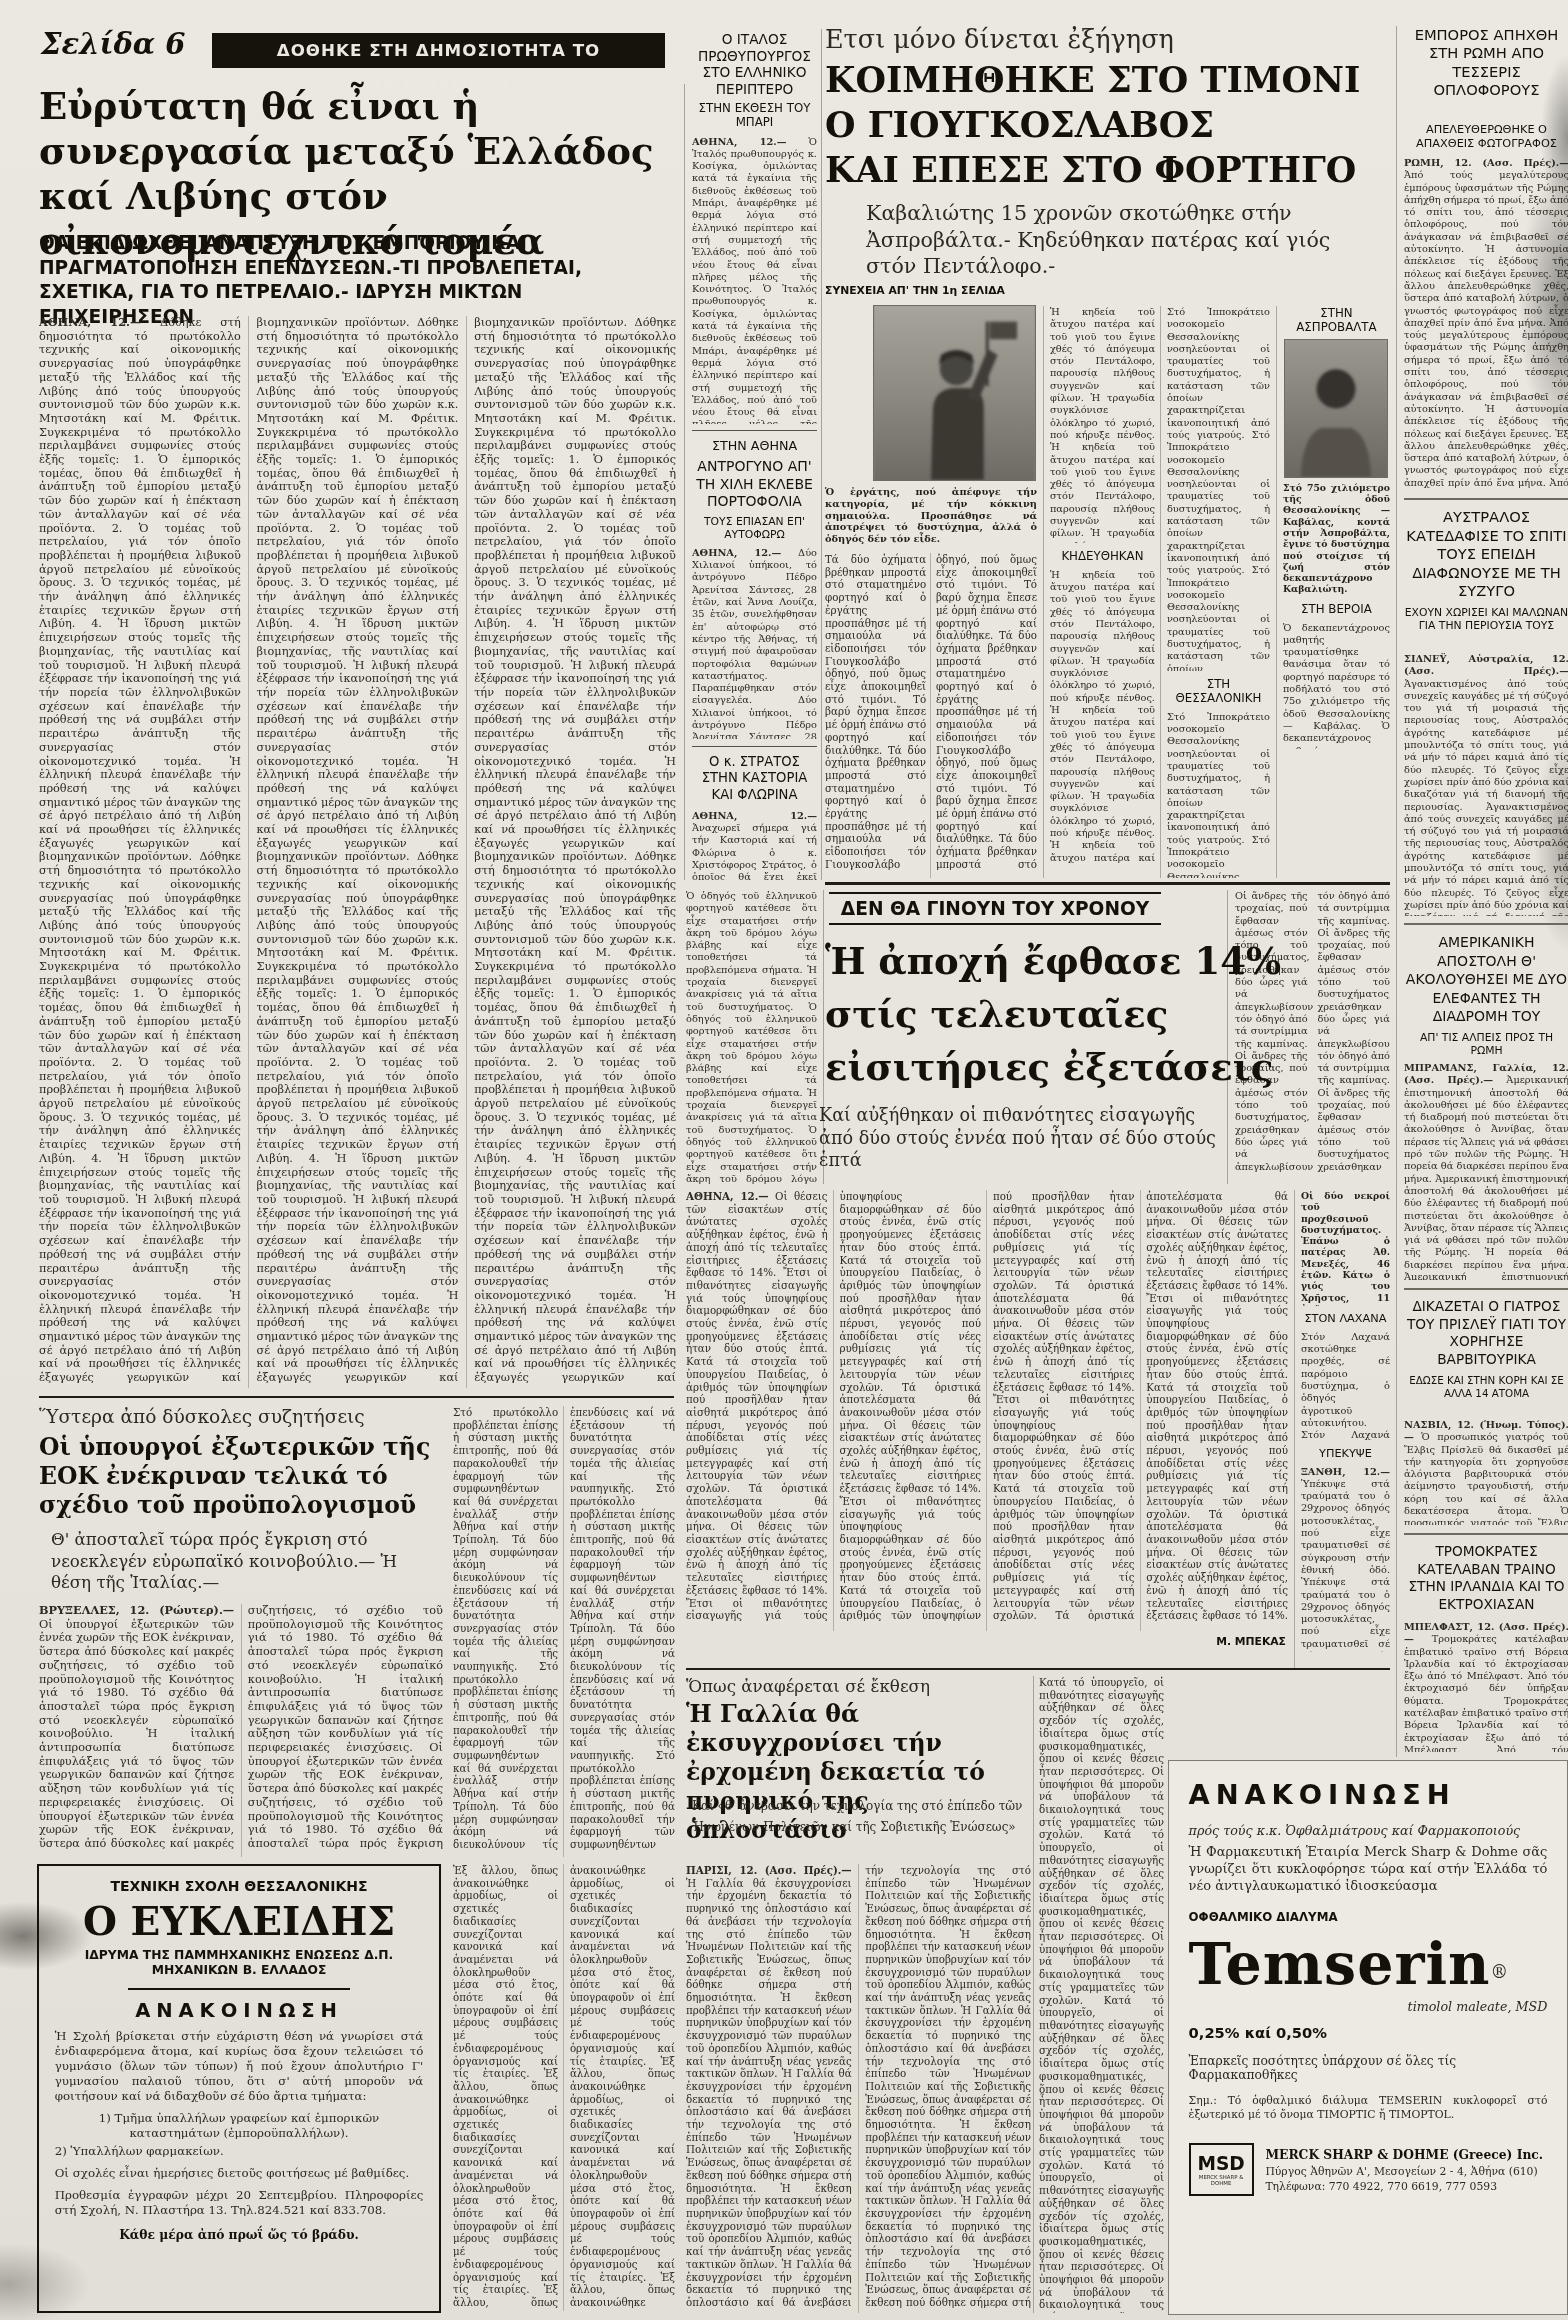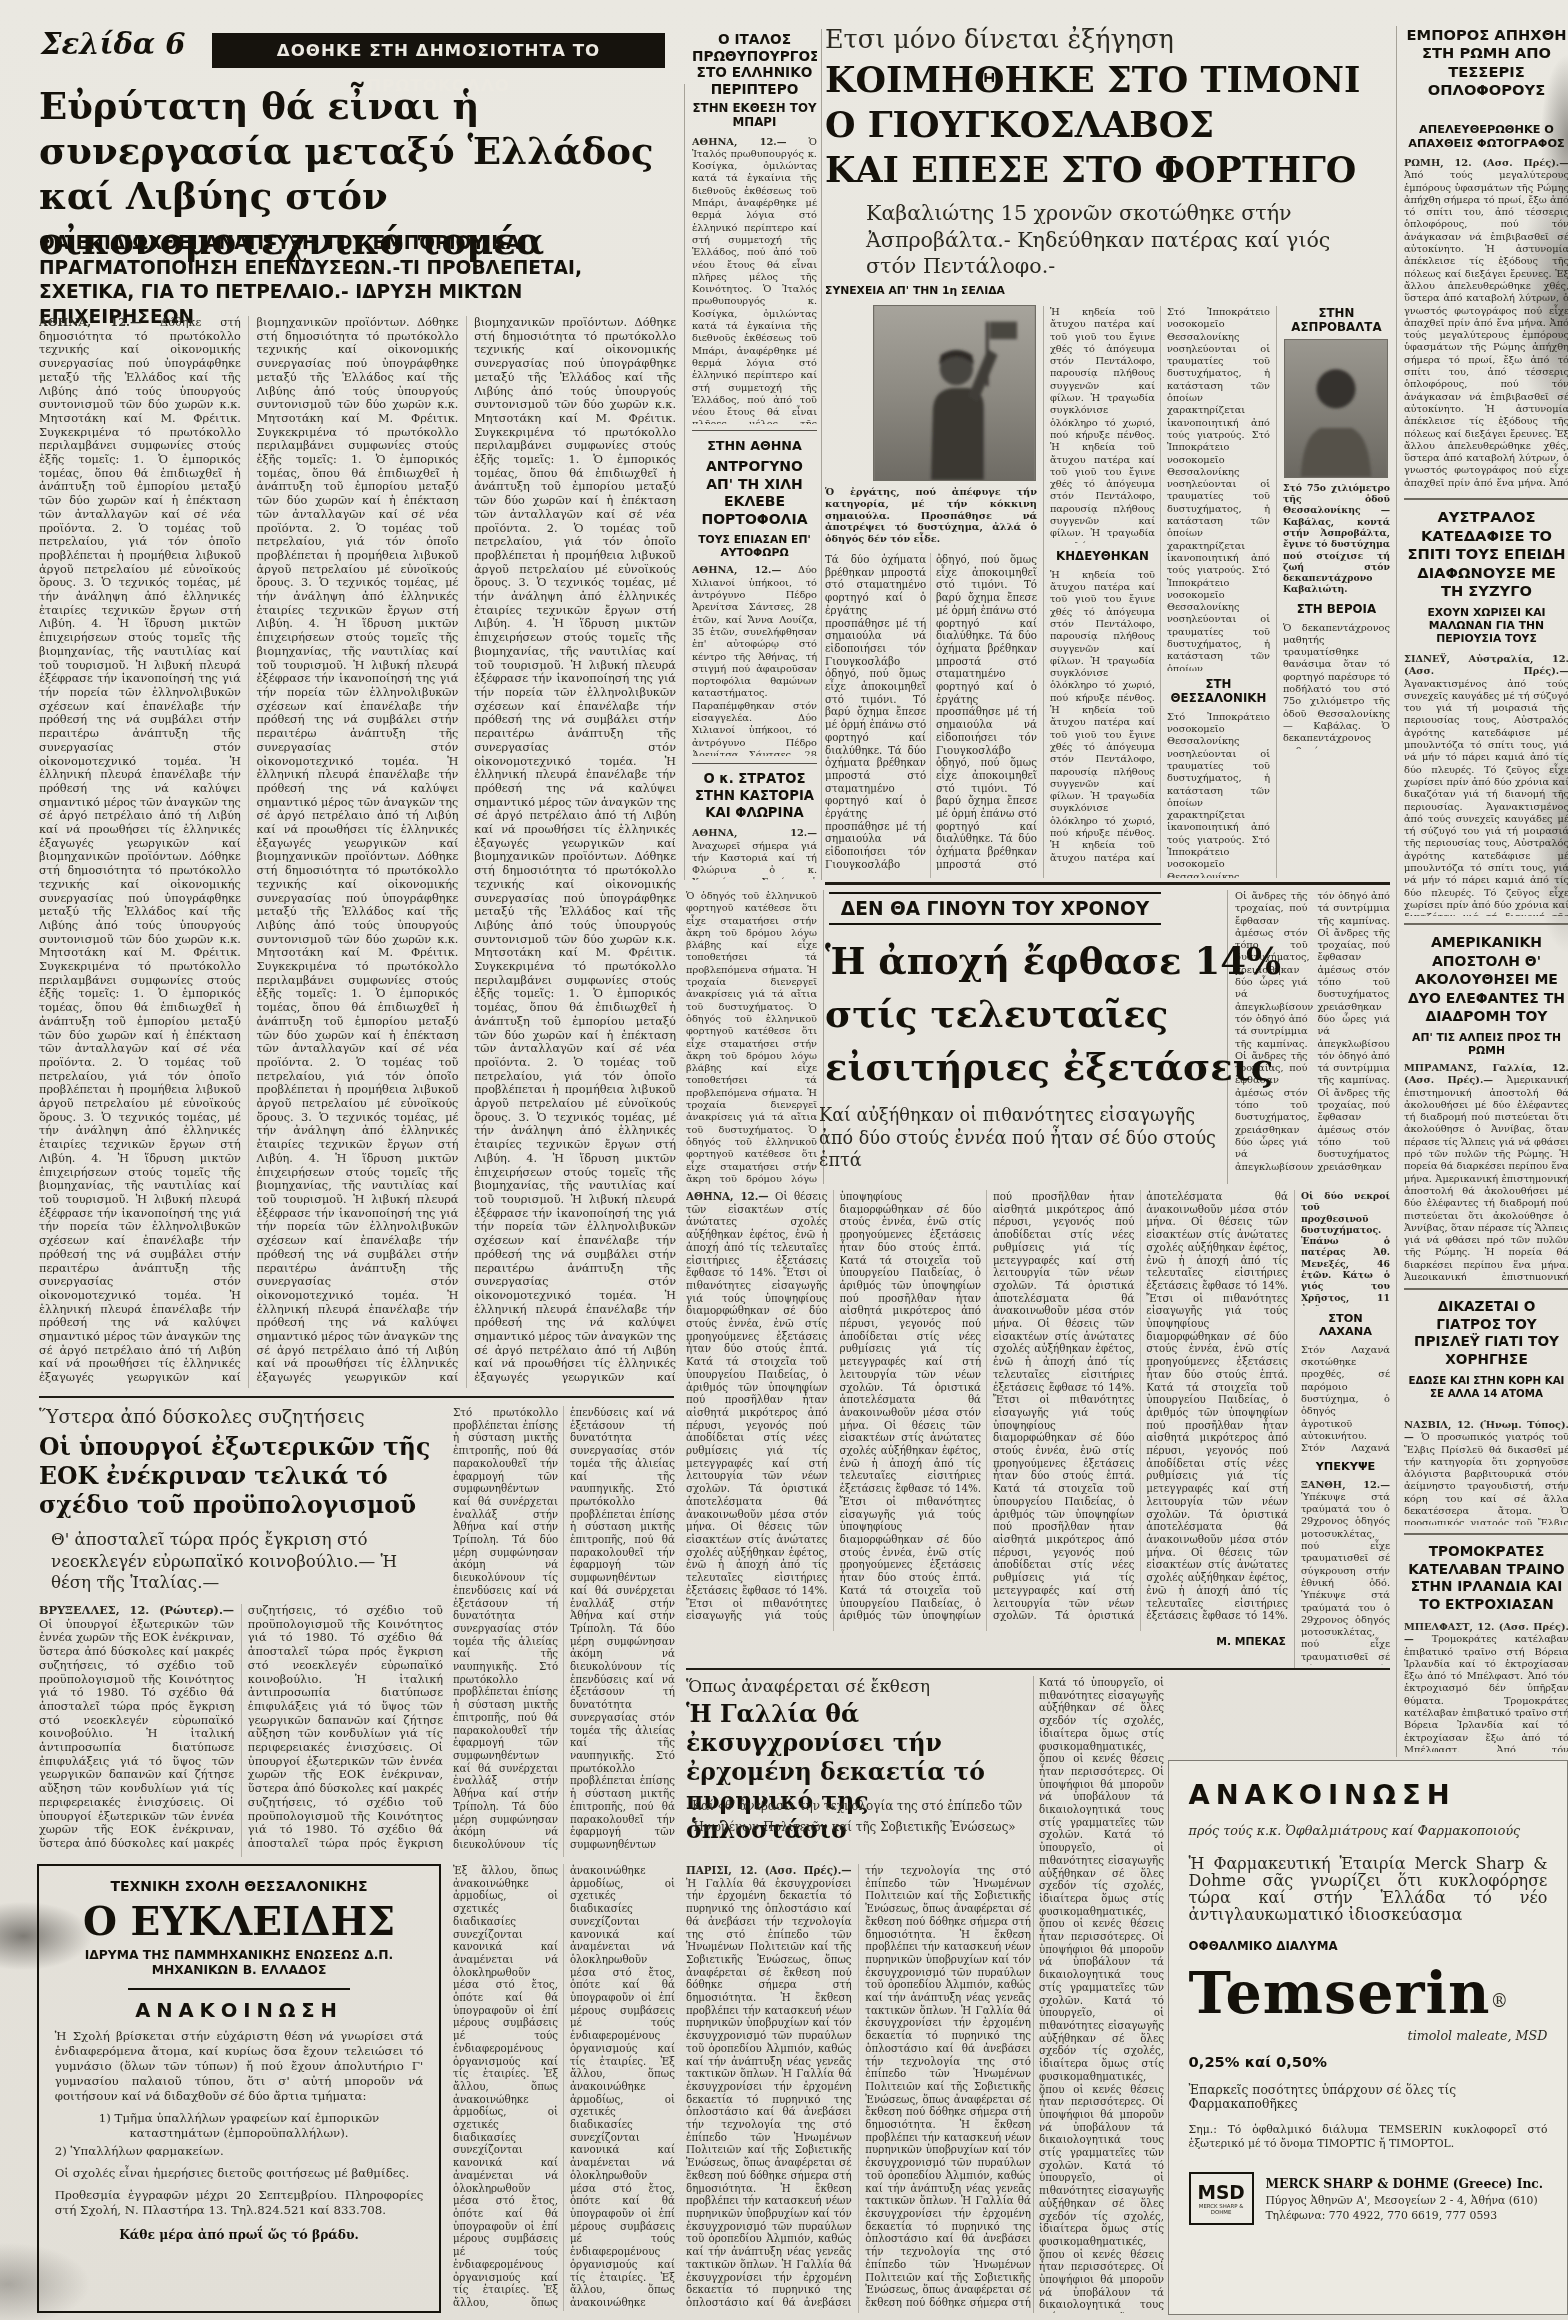--- a/index.html
+++ b/index.html
@@ -21,7 +21,7 @@
   .bt{font-family:"DejaVu Serif","Liberation Serif",serif;color:#2b2920;text-align:justify;overflow:hidden}
   .dl{font-weight:bold}
   .hd{color:#14110a;font-weight:bold}
-  .sub{font-family:"DejaVu Sans","Liberation Sans",sans-serif;font-weight:bold;text-align:center;color:#14110a}
+  .sub{font-family:"DejaVu Sans","Liberation Sans",sans-serif;font-weight:normal;text-align:center;color:#14110a}
   .cap{font-family:"DejaVu Serif","Liberation Serif",serif;font-weight:bold;text-align:justify;color:#221f18;overflow:hidden}
   .vr{position:absolute;width:1px;background:#a6a298}
   .hr{position:absolute;background:#201d15}

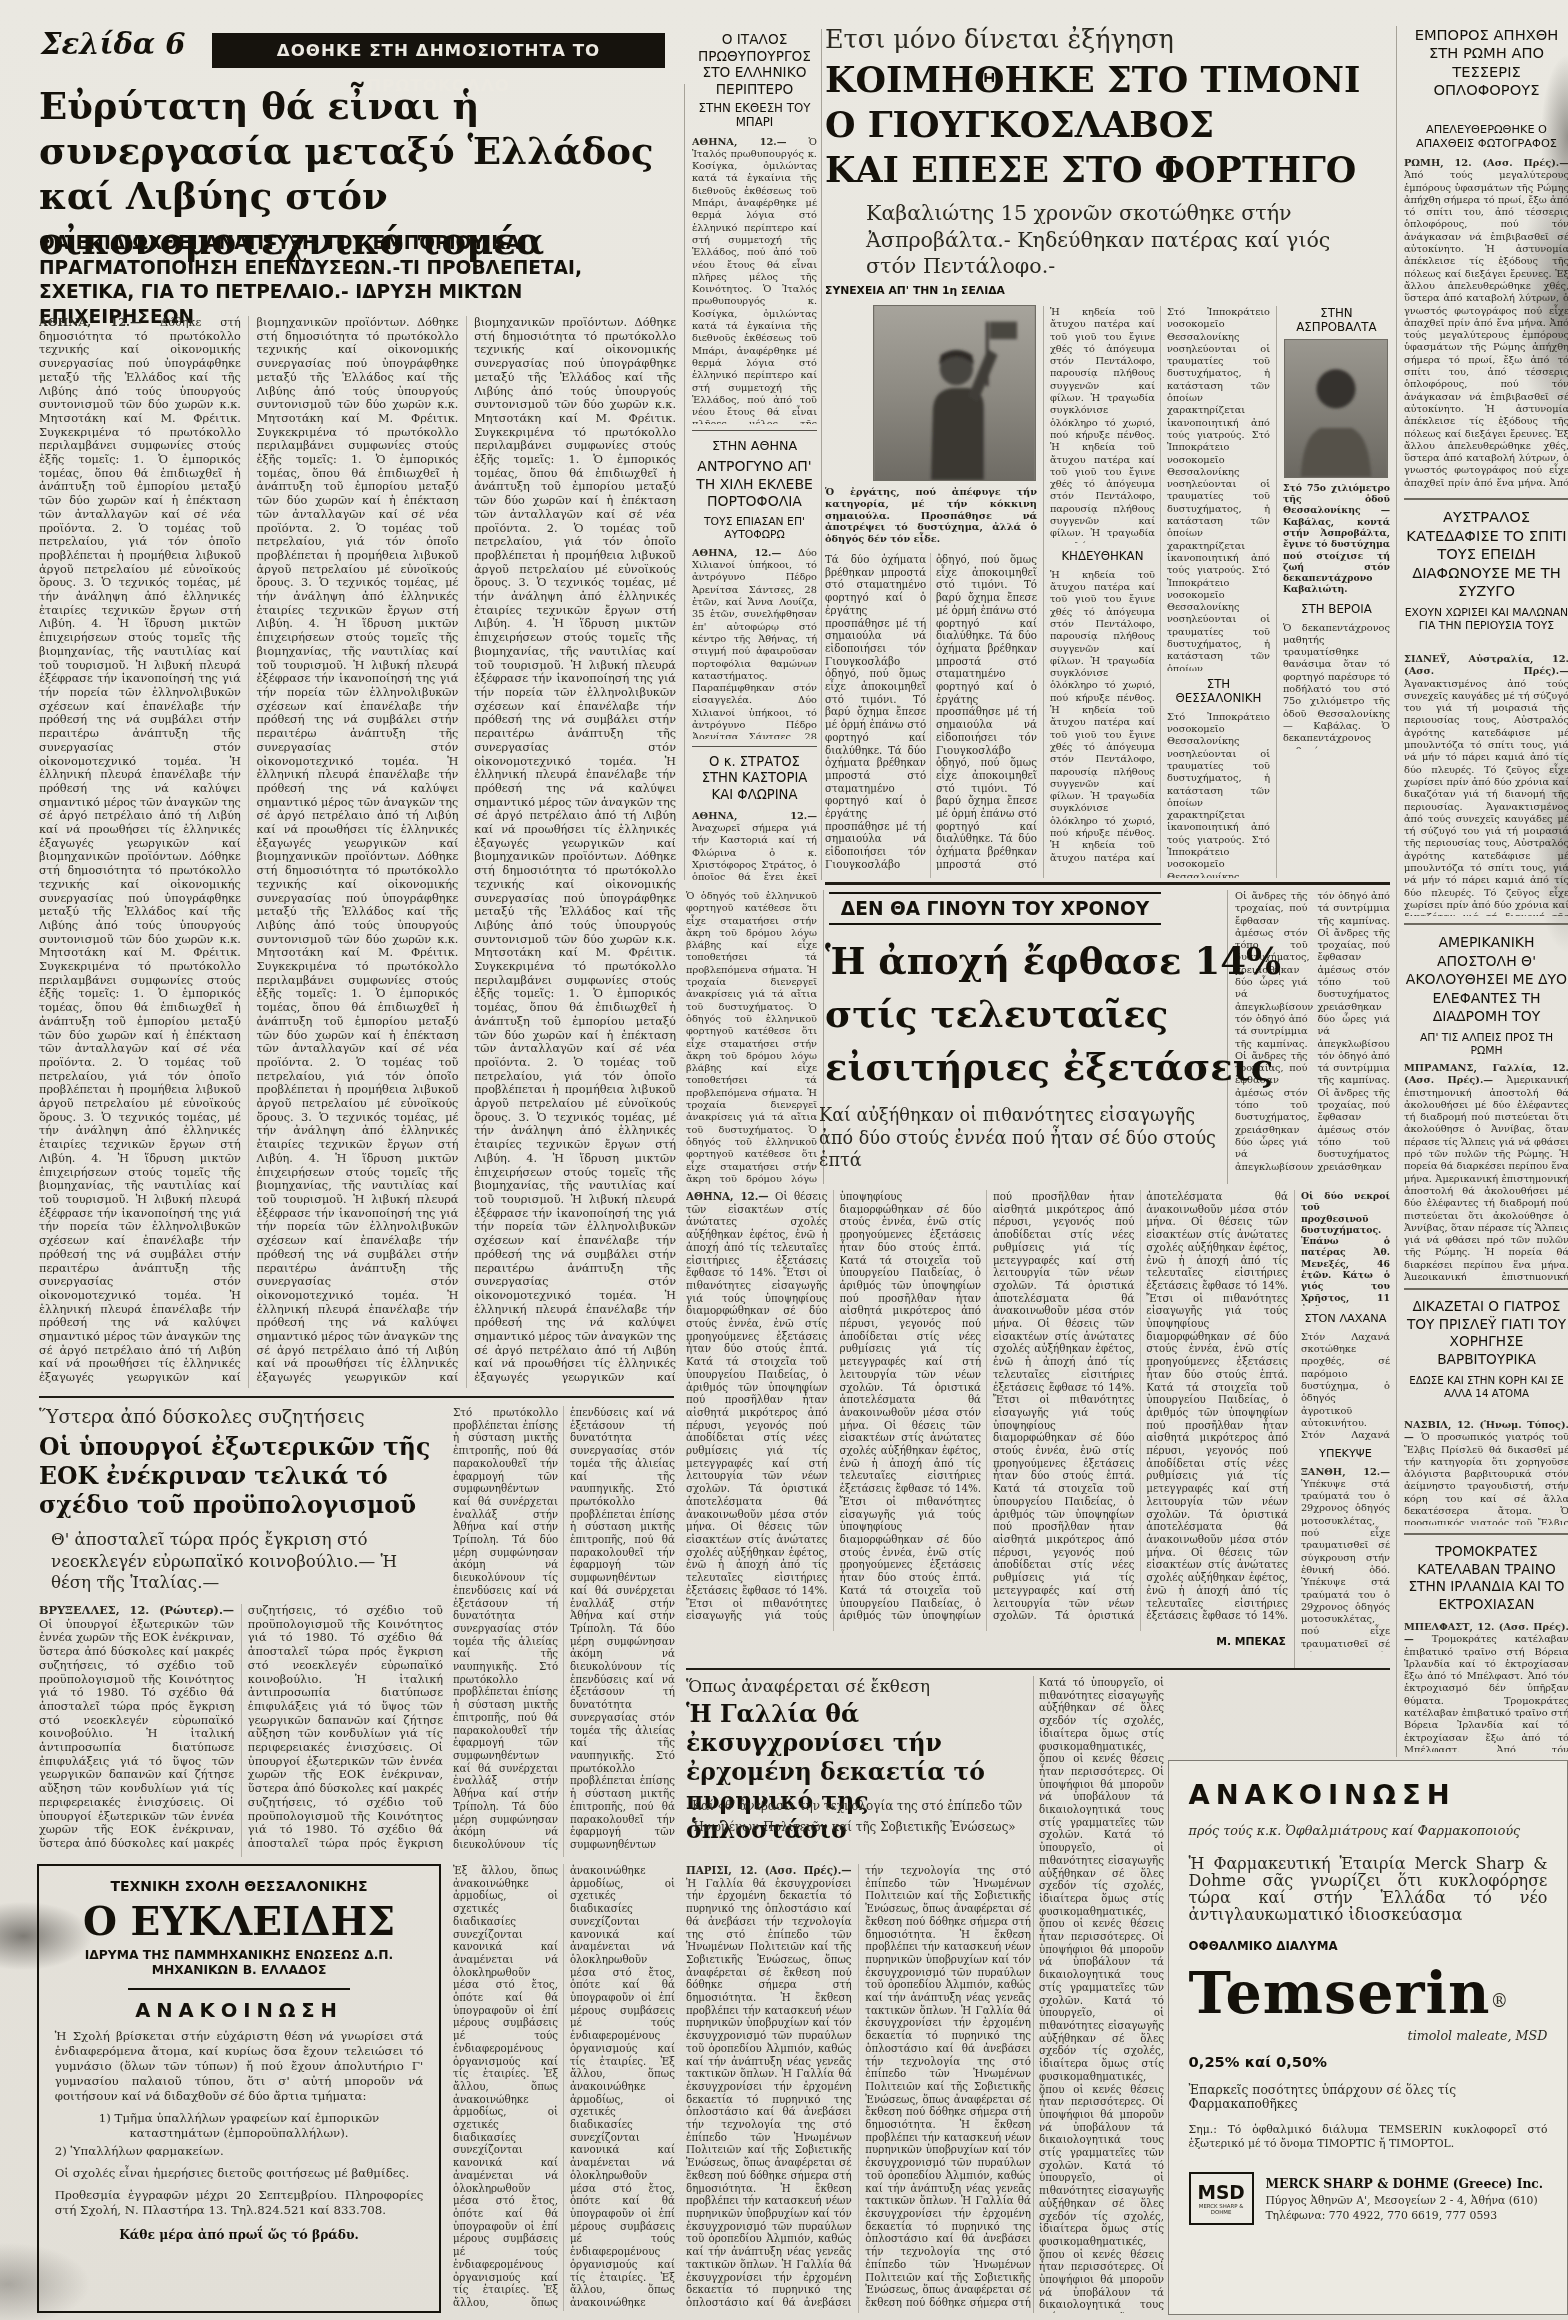--- a/index.html
+++ b/index.html
@@ -279,7 +279,7 @@
   <div class="abs" style="left:1168px;top:1760px;width:400px;height:555px;border:1px solid #7d7a72;background:#eceae2;padding:13.7px 19.6px;overflow:hidden">
     <div class="sans hd c" style="font-size:27.4px;letter-spacing:5.9px;margin-top:3.9px">ΑΝΑΚΟΙΝΩΣΗ</div>
     <div class="serif" style="font-size:12.7px;font-style:italic;margin-top:13.7px">πρός τούς κ.κ. Ὀφθαλμιάτρους καί Φαρμακοποιούς</div>
-    <div class="serif" style="font-size:16px;line-height:17px;text-align:justify;margin-top:17px">Ἡ Φαρμακευτική Ἑταιρία Merck Sharp &amp; Dohme σᾶς γνωρίζει ὅτι κυκλοφόρησε τώρα καί στήν Ἑλλάδα τό νέο ἀντιγλαυκωματικό ἰδιοσκεύασμα</div>
+    <div class="serif" style="font-size:13px;line-height:17px;text-align:justify;margin-top:5px">Ἡ Φαρμακευτική Ἑταιρία Merck Sharp &amp; Dohme σᾶς γνωρίζει ὅτι κυκλοφόρησε τώρα καί στήν Ἑλλάδα τό νέο ἀντιγλαυκωματικό ἰδιοσκεύασμα</div>
     <div class="sans hd" style="font-size:11.8px;margin-top:15.7px">ΟΦΘΑΛΜΙΚΟ ΔΙΑΛΥΜΑ</div>
     <div class="c" style="margin-top:5.9px">
       <span class="serif hd" style="font-size:57px;letter-spacing:1px">Temserin</span><sup class="serif" style="font-size:17.6px">®</sup>

